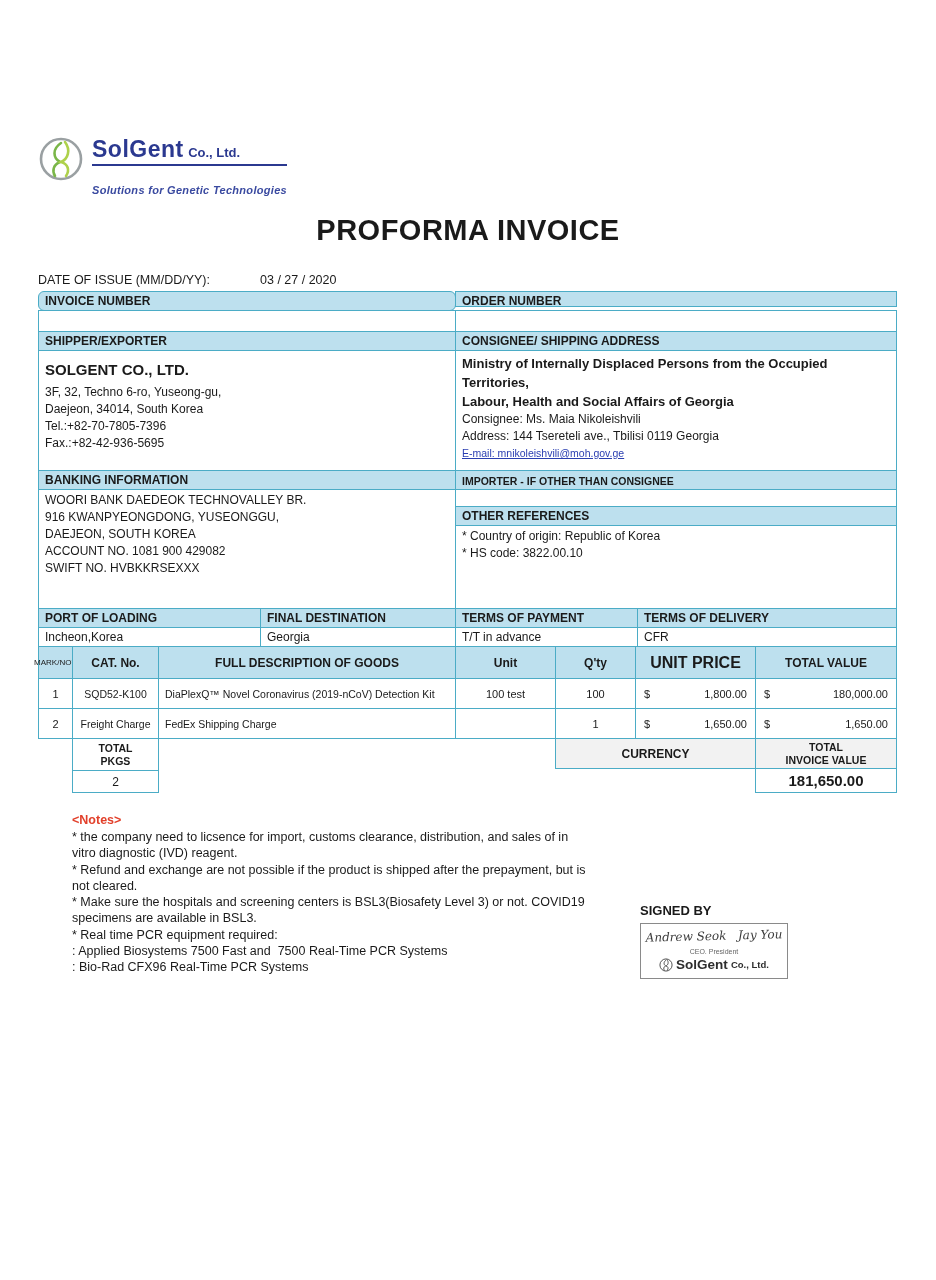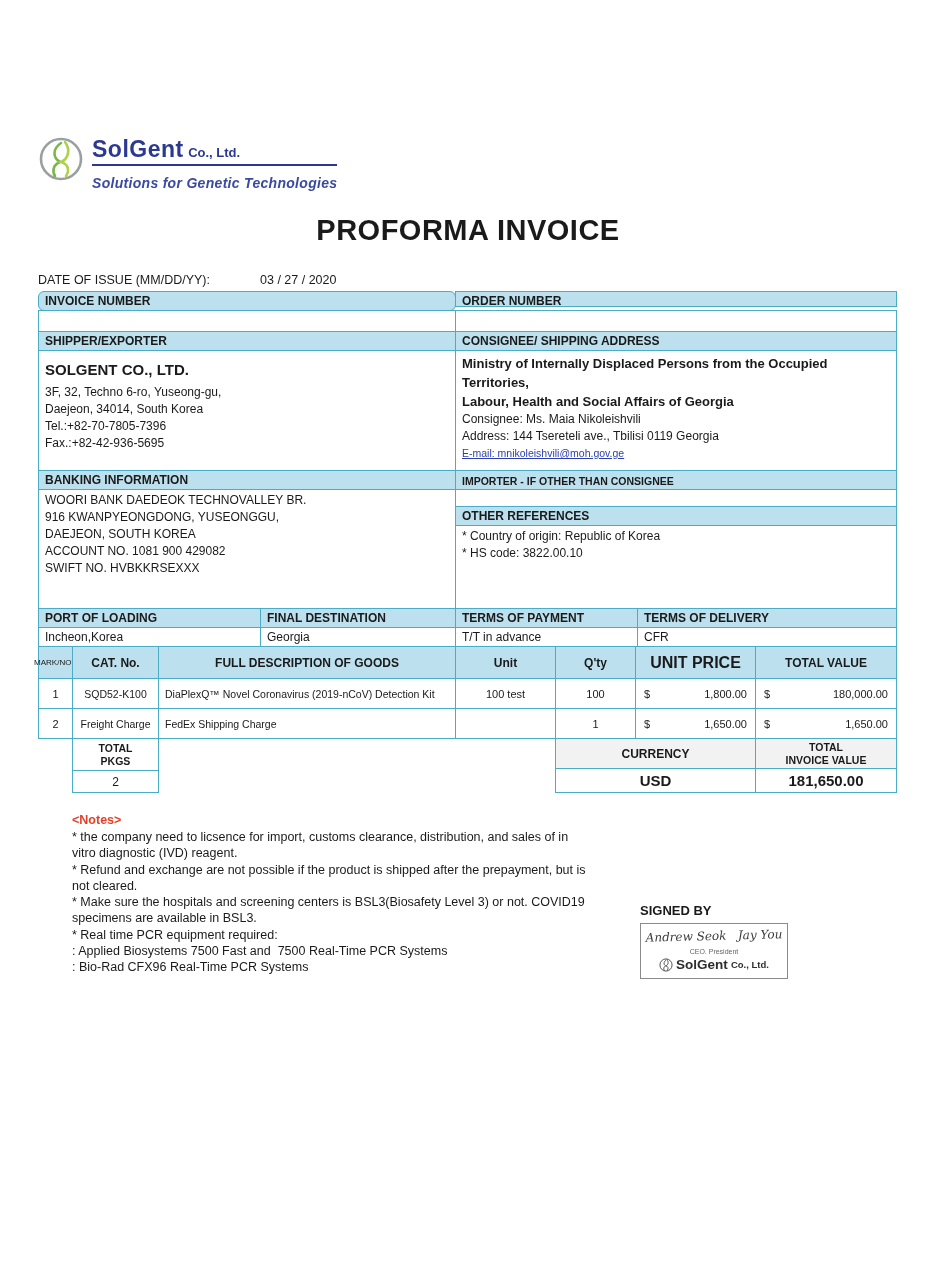--- a/index.html
+++ b/index.html
@@ -29,7 +29,7 @@
   .logo-line1{border-bottom:2.5px solid var(--navy);padding-bottom:1px;white-space:nowrap;}
   .logo-name{font-size:23px;font-weight:bold;color:var(--navy);letter-spacing:.5px;}
   .logo-suffix{font-size:13px;font-weight:bold;color:var(--navy);}
-  .logo-tagline{font-size:14px;font-weight:bold;font-style:italic;color:#3a4aa0;margin-top:9px;letter-spacing:.3px;}
+  .logo-tagline{font-size:11px;font-weight:bold;font-style:italic;color:#3a4aa0;margin-top:18px;letter-spacing:.3px;}
   .title{position:absolute;left:0;right:0;top:214px;text-align:center;font-size:29px;font-weight:bold;letter-spacing:.5px;}
   .datelabel{position:absolute;left:38px;top:273px;font-size:12.5px;}
   .dateval{position:absolute;left:260px;top:273px;font-size:12.5px;}

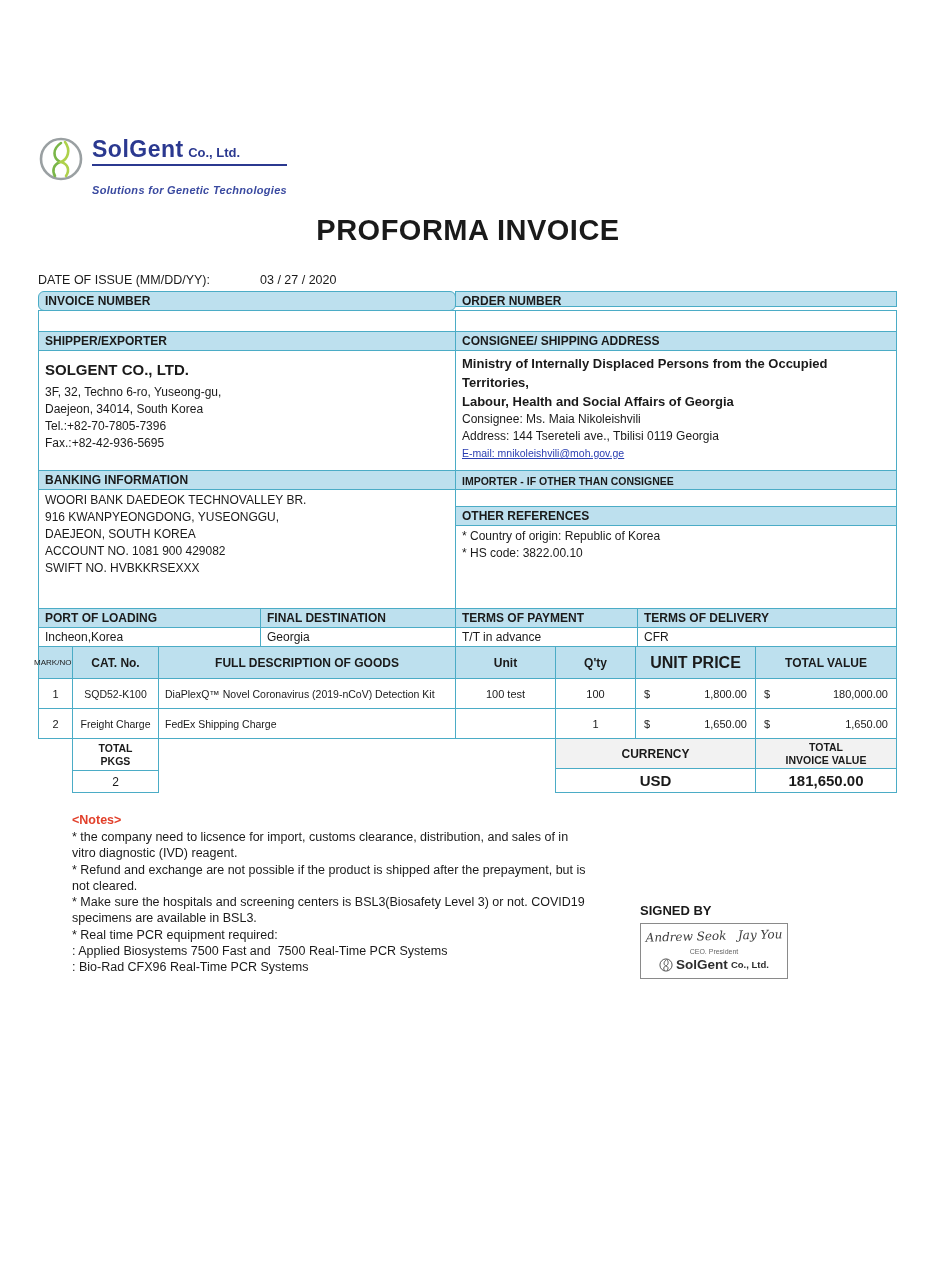--- a/index.html
+++ b/index.html
@@ -179,7 +179,6 @@
     <span>TOTAL</span>
     <span>INVOICE VALUE</span>
   </div>
-  <div class="cell bigval" style="left:555px;top:768px;width:201px;height:25px;">USD</div>
   <div class="cell bigval" style="left:755px;top:768px;width:142px;height:25px;">181,650.00</div>
 
   <div class="notes">

